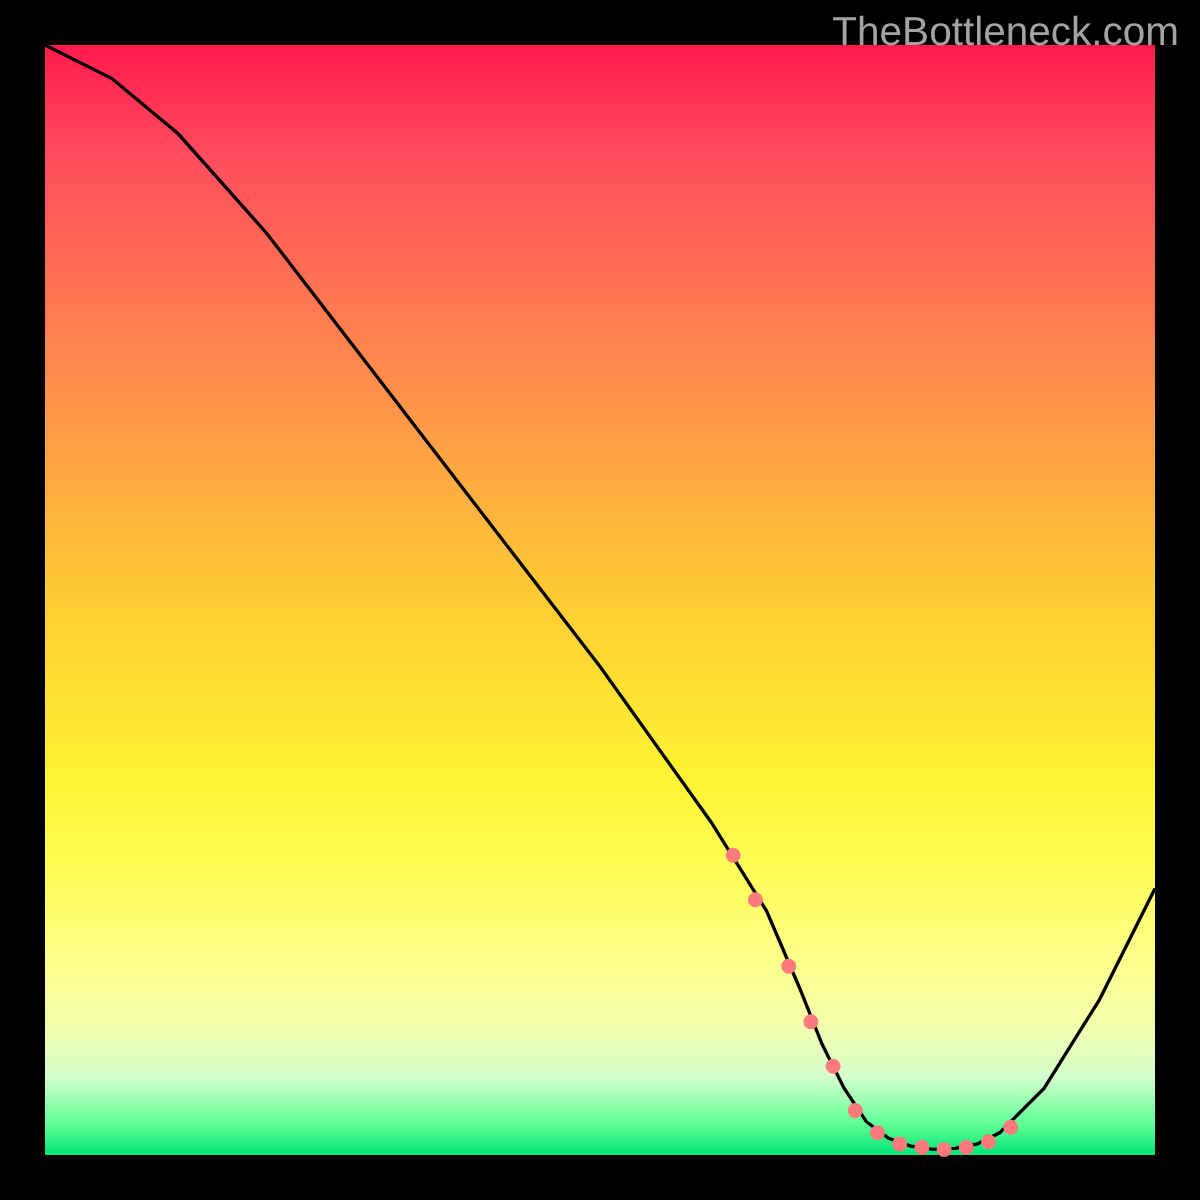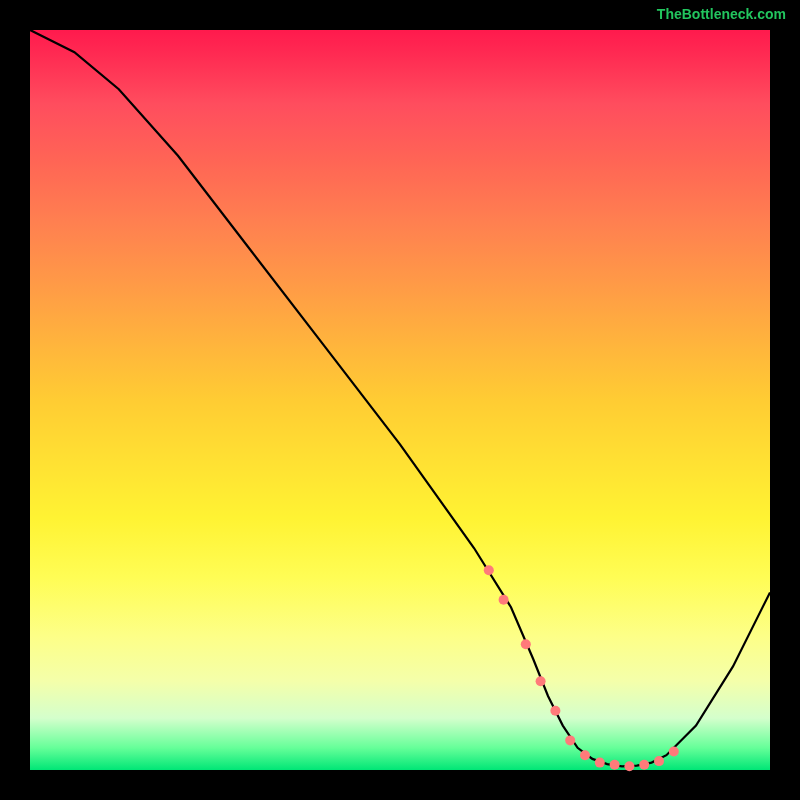--- a/index.html
+++ b/index.html
@@ -14,9 +14,9 @@
     position: absolute;
     top: 6px;
     right: 14px;
-    color: #22c55e;
-    font-size: 14px;
-    font-weight: 700;
+    color: #a3a3a3;
+    font-size: 27px;
+    font-weight: 400;
     z-index: 10;
   }
   .plot-area {

